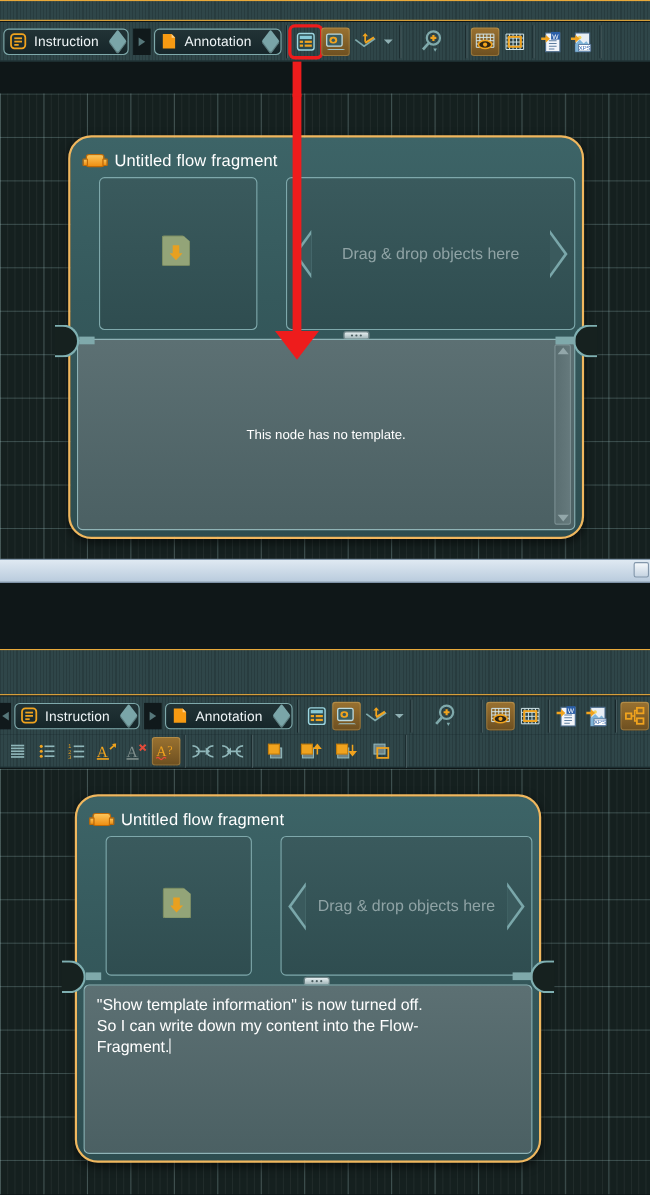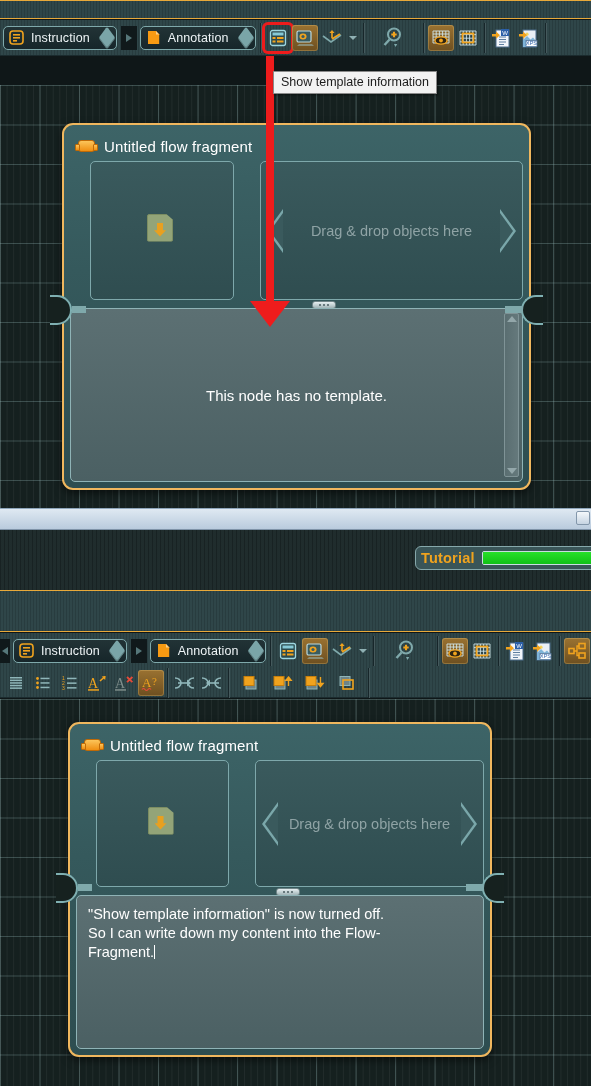--- a/index.html
+++ b/index.html
@@ -418,7 +418,6 @@
 
   <div class="redline" style="left:266px;top:56px;height:32px;"></div>
 
-  <div class="tooltip" style="left:273px;top:71px;">Show template information</div>
 
   <div class="lightbar" style="position:absolute;left:0;top:508px;width:591px;height:22px;">
     <span class="minibtn"></span>

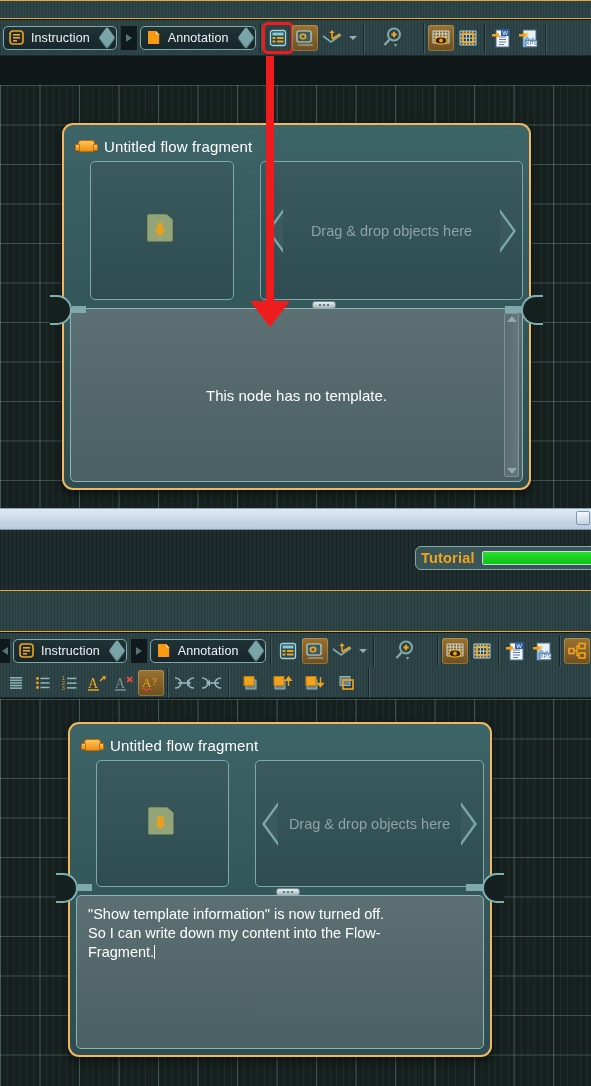--- a/index.html
+++ b/index.html
@@ -110,7 +110,7 @@
   .ffnode {
     position:absolute;
     border:2px solid #f0b75e;
-    border-radius:11px;
+    border-radius:21px;
     background:linear-gradient(to bottom,#3d6467,#35595c 40%,#2d4d50);
     box-shadow:0 3px 9px rgba(0,0,0,.55);
     padding:6px;

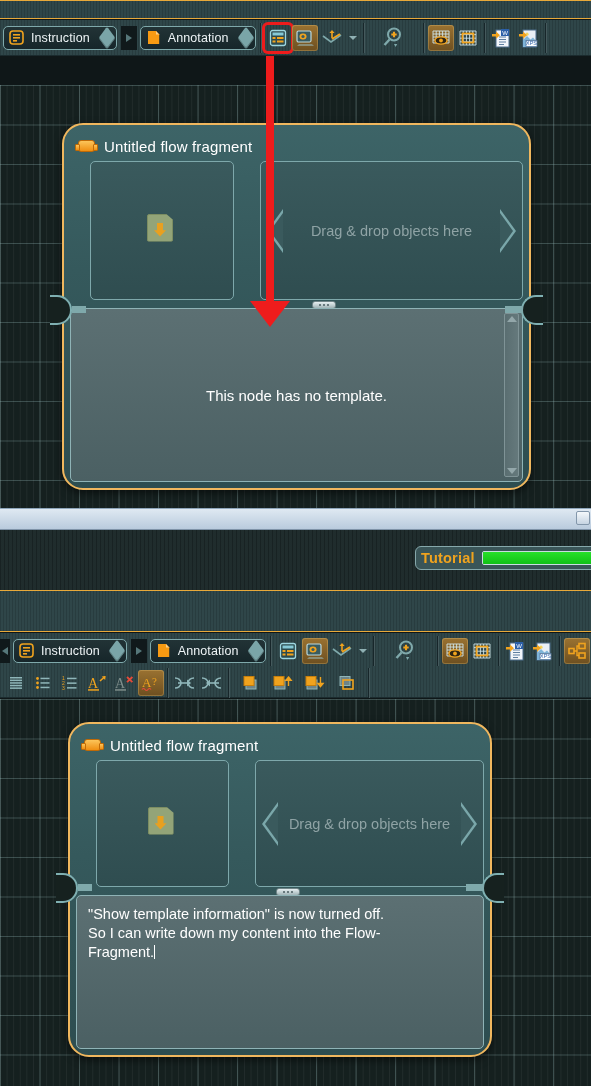--- a/index.html
+++ b/index.html
@@ -175,7 +175,7 @@
     position:relative;
     color:#fff;
   }
-  .ff-text .center { display:flex;align-items:center;justify-content:center;height:100%;font-size:15px; }
+  .ff-text .center { display:flex;align-items:center;justify-content:center;height:100%;font-size:12px; }
   .ff-text .para { padding:9px 11px; font-size:14.5px; line-height:19px; white-space:pre-line; }
   .caretbar { display:inline-block;width:1px;height:14px;background:#fff;vertical-align:-2px; }
 

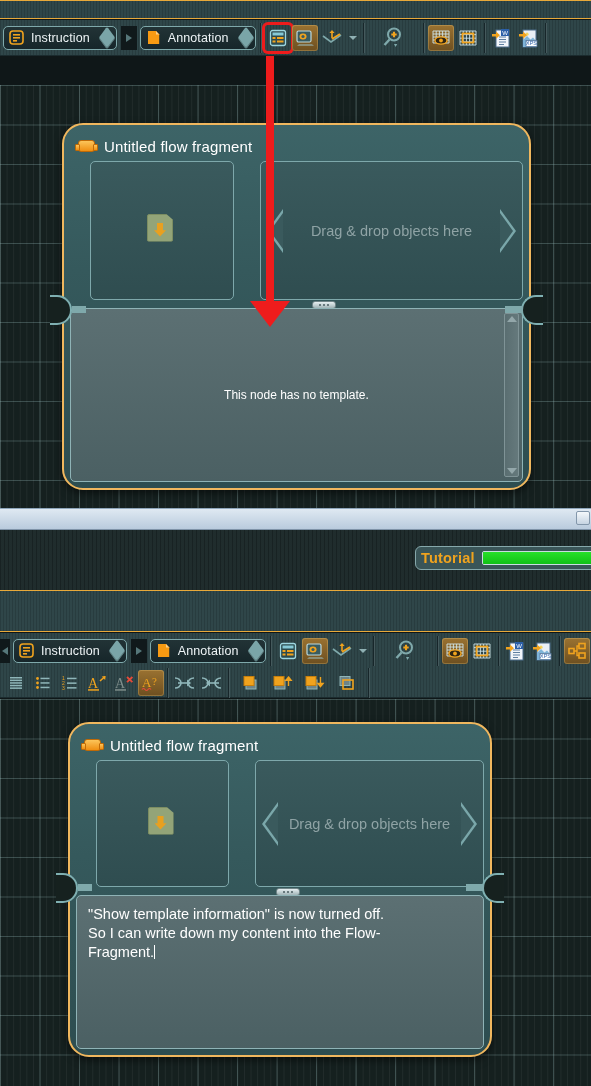--- a/index.html
+++ b/index.html
@@ -423,14 +423,6 @@
     <span class="minibtn"></span>
   </div>
 
-  <div class="darkstrip" style="position:absolute;left:0;top:530px;width:591px;height:60px;">
-    <div class="tutorial-pill" style="left:415px;top:16px;width:260px;">
-      <span class="tl">Tutorial</span>
-      <span class="bar" style="width:180px;">
-          <i id="tutbar" style="width:100%"></i>
-        </span>
-    </div>
-  </div>
 
   <div class="blankstrip" style="position:absolute;left:0;top:590px;width:591px;height:42px;"></div>
 

